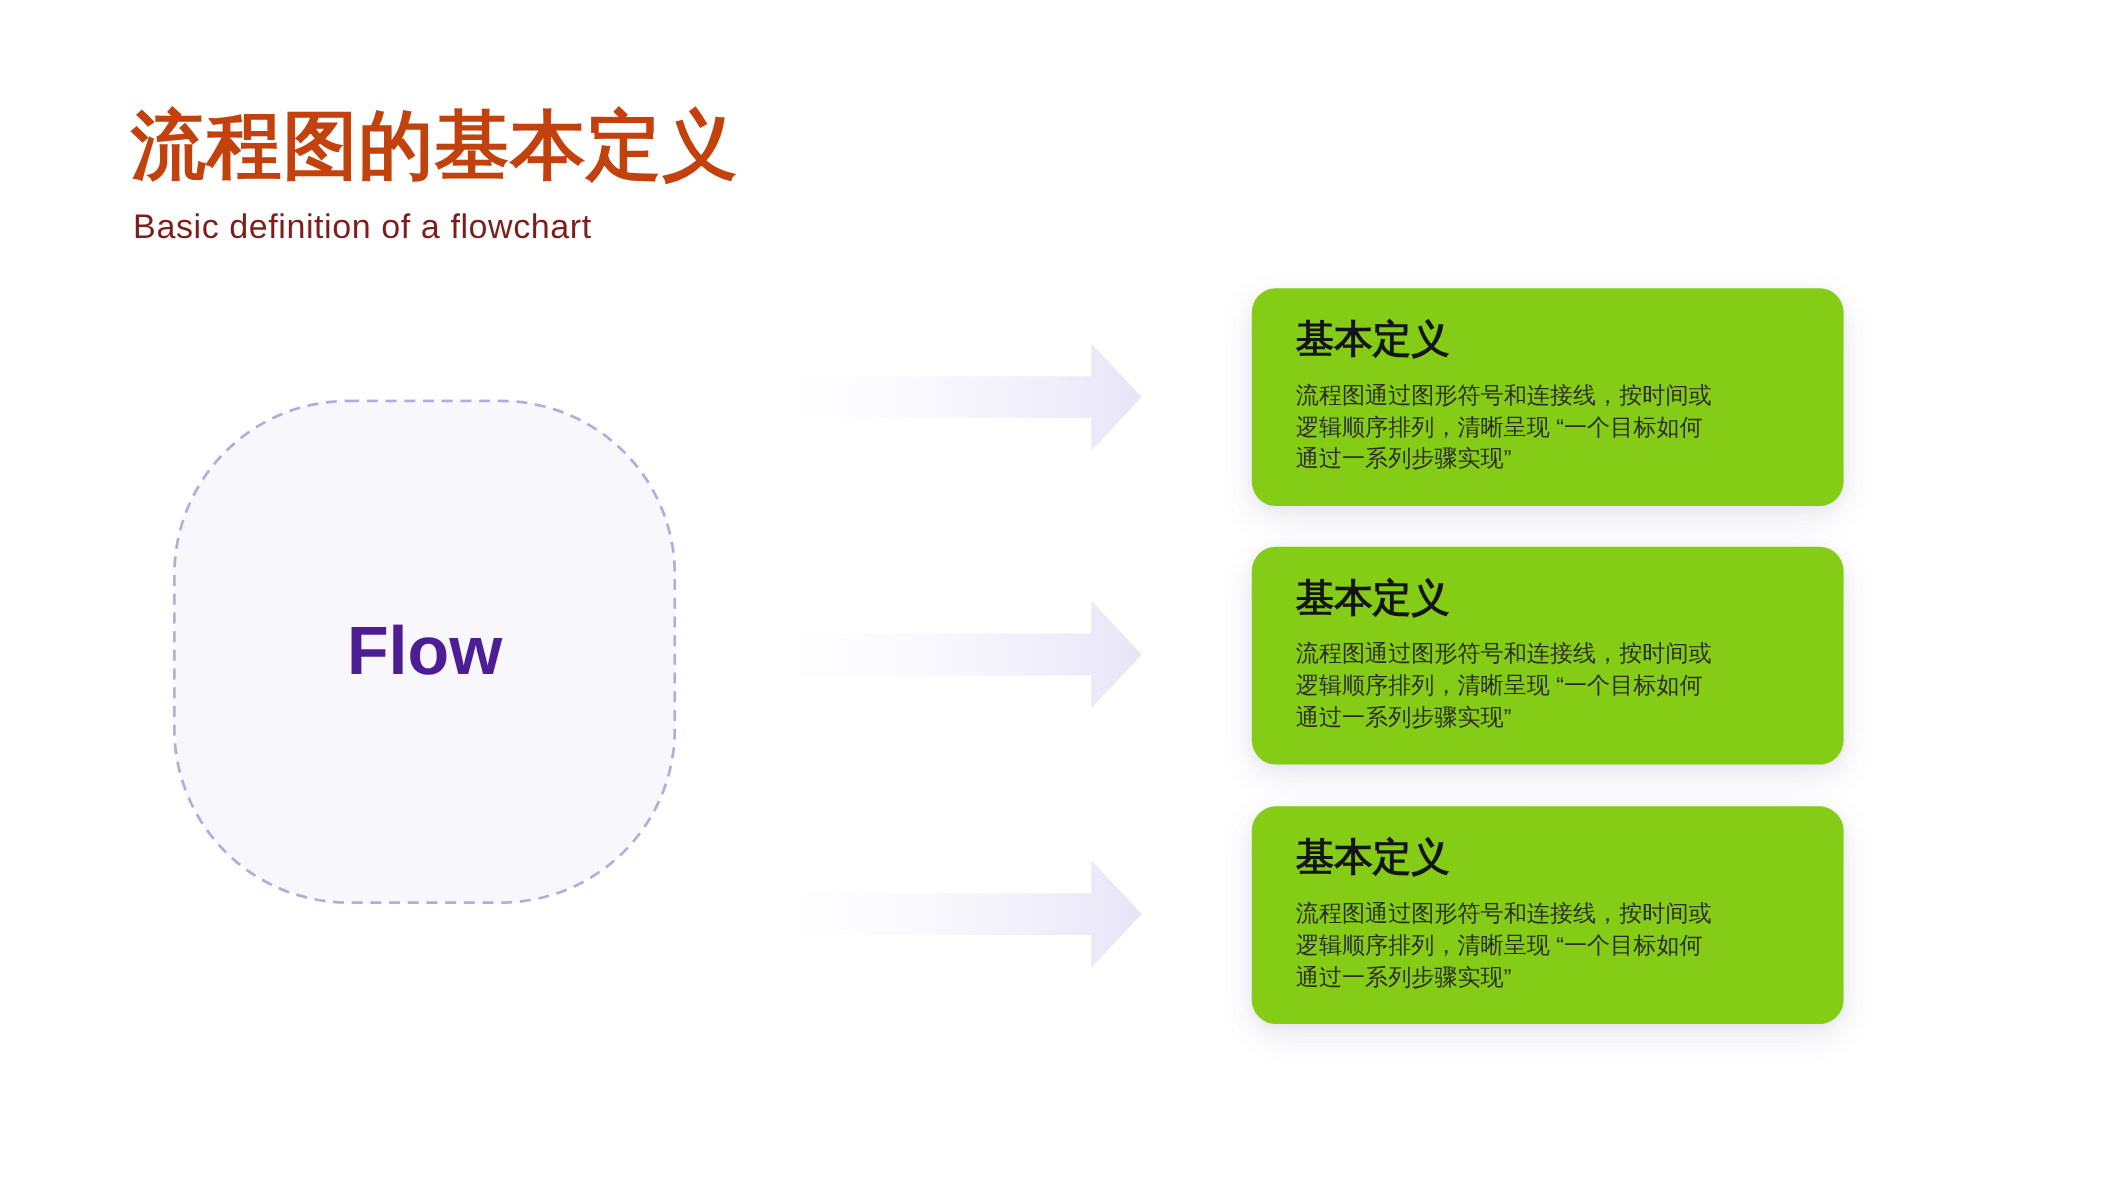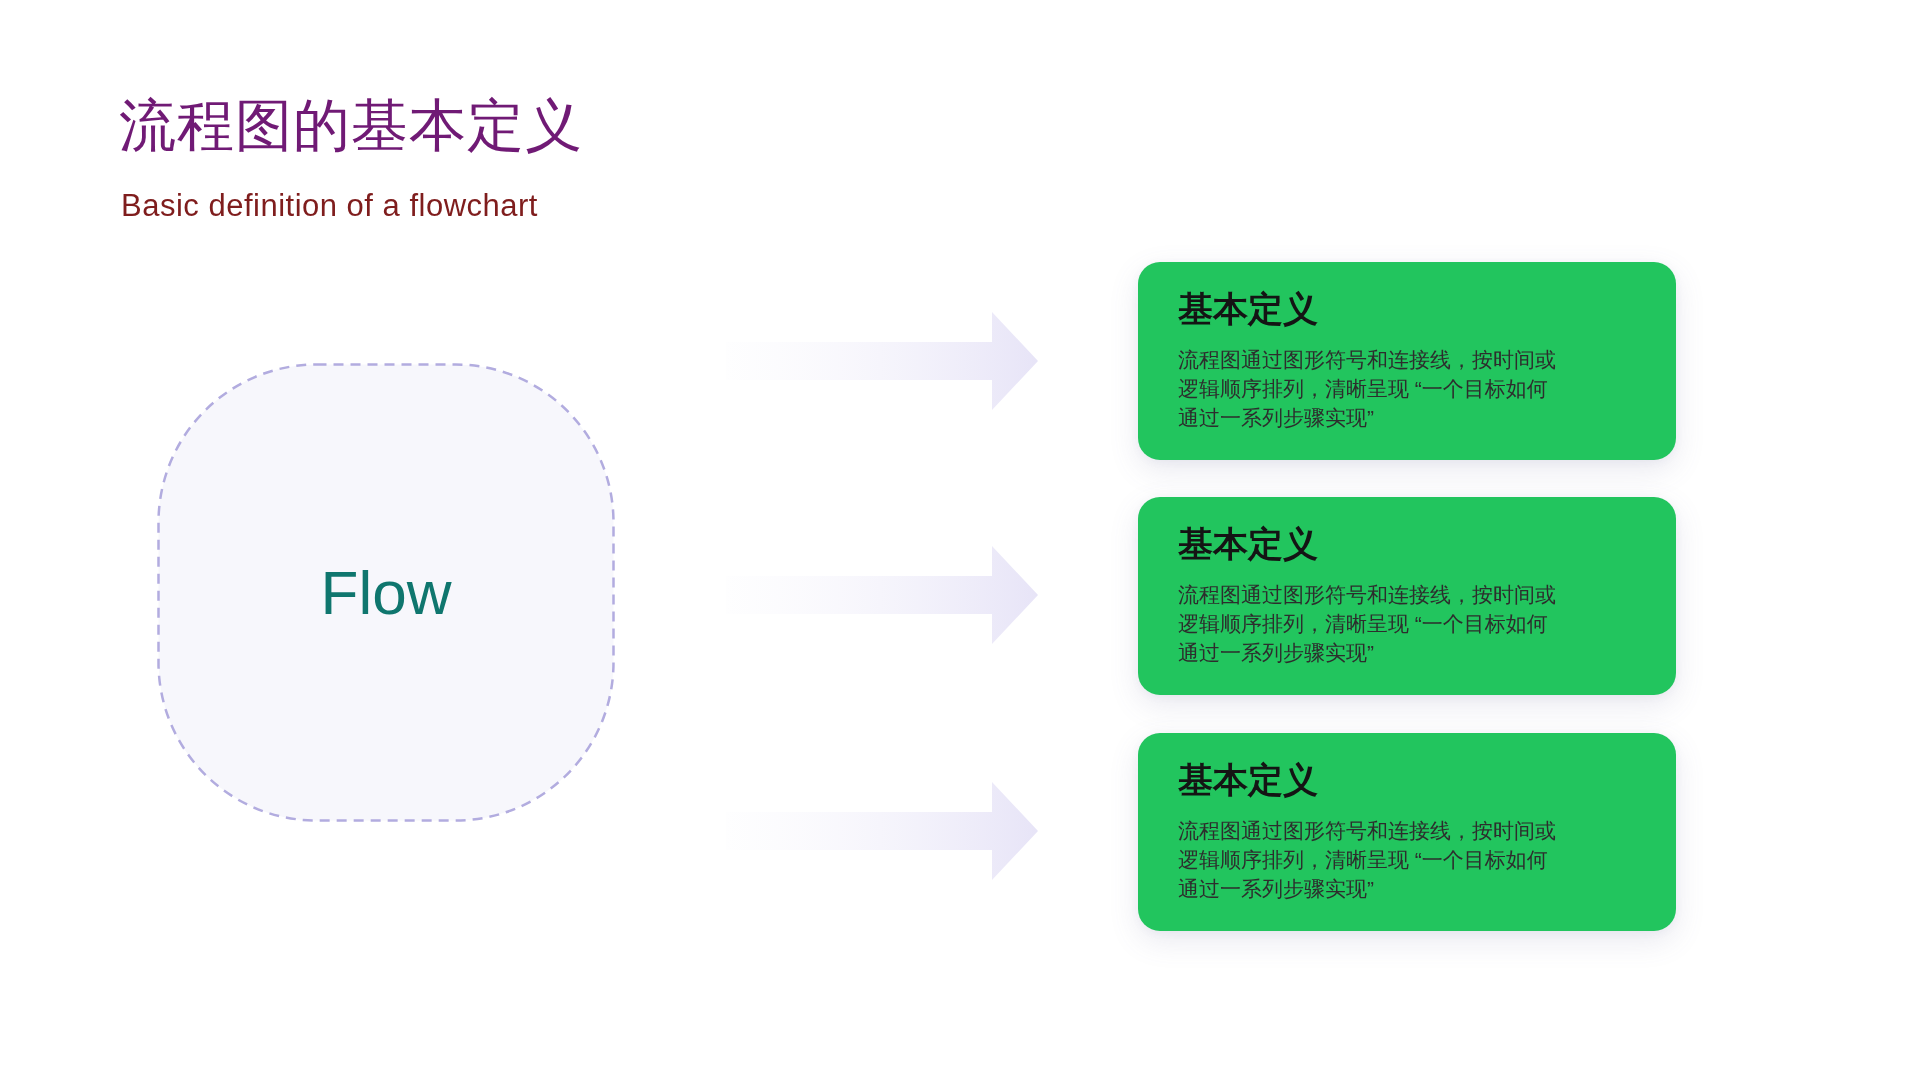--- a/index.html
+++ b/index.html
@@ -13,7 +13,7 @@
   
   .page-title{
     position:absolute;left:119px;top:90px;margin:0;
-    font-size:57px;line-height:1.25;font-weight:400;color:#701a75;
+    font-size:68px;line-height:1.25;font-weight:700;color:#c2410c;
     letter-spacing:1px;
   }
   .page-subtitle{

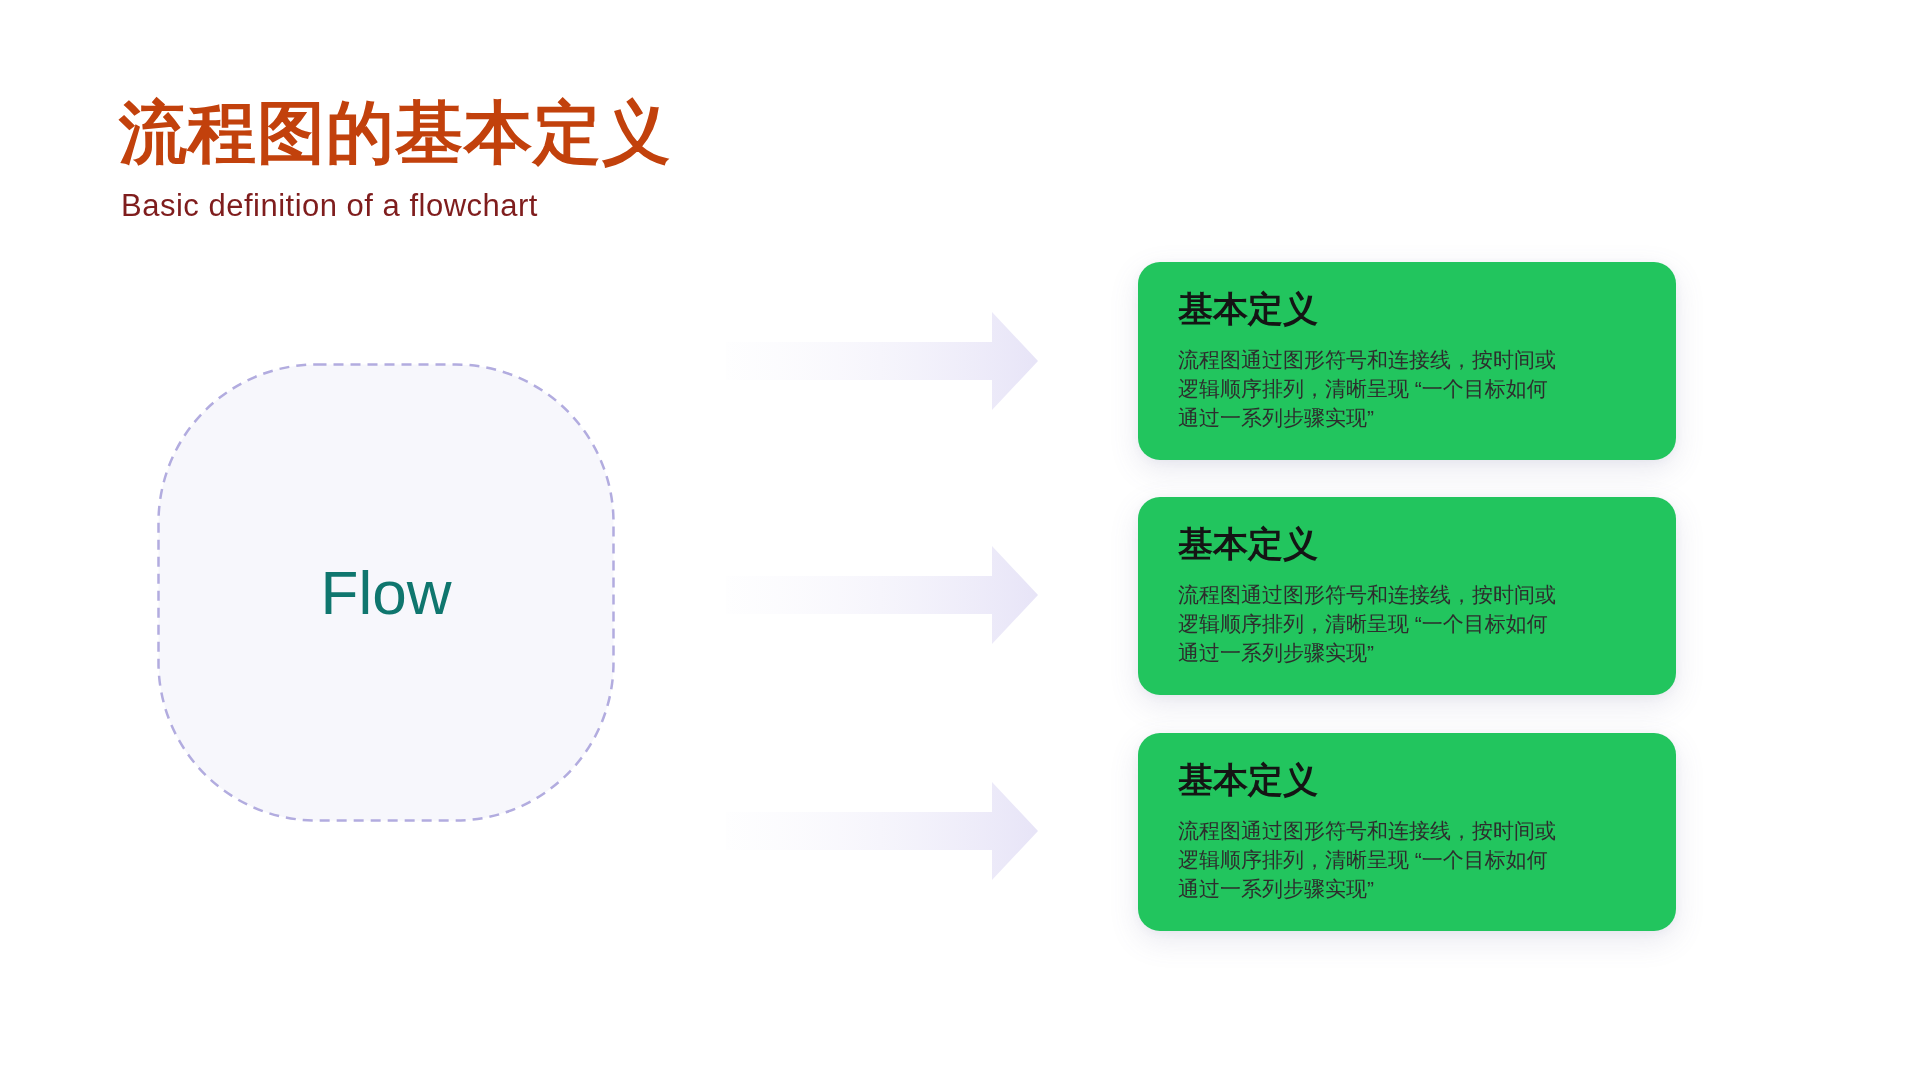--- a/index.html
+++ b/index.html
@@ -41,7 +41,7 @@
   
   .card{
     position:absolute;left:1138px;width:538px;height:198px;
-    background:#22c55e;border-radius:22px;box-sizing:border-box;
+    background:#84cc16;border-radius:22px;box-sizing:border-box;
     padding:25px 40px;
     box-shadow:0 10px 30px rgba(99,99,146,0.14),0 2px 8px rgba(99,99,146,0.06);
   }

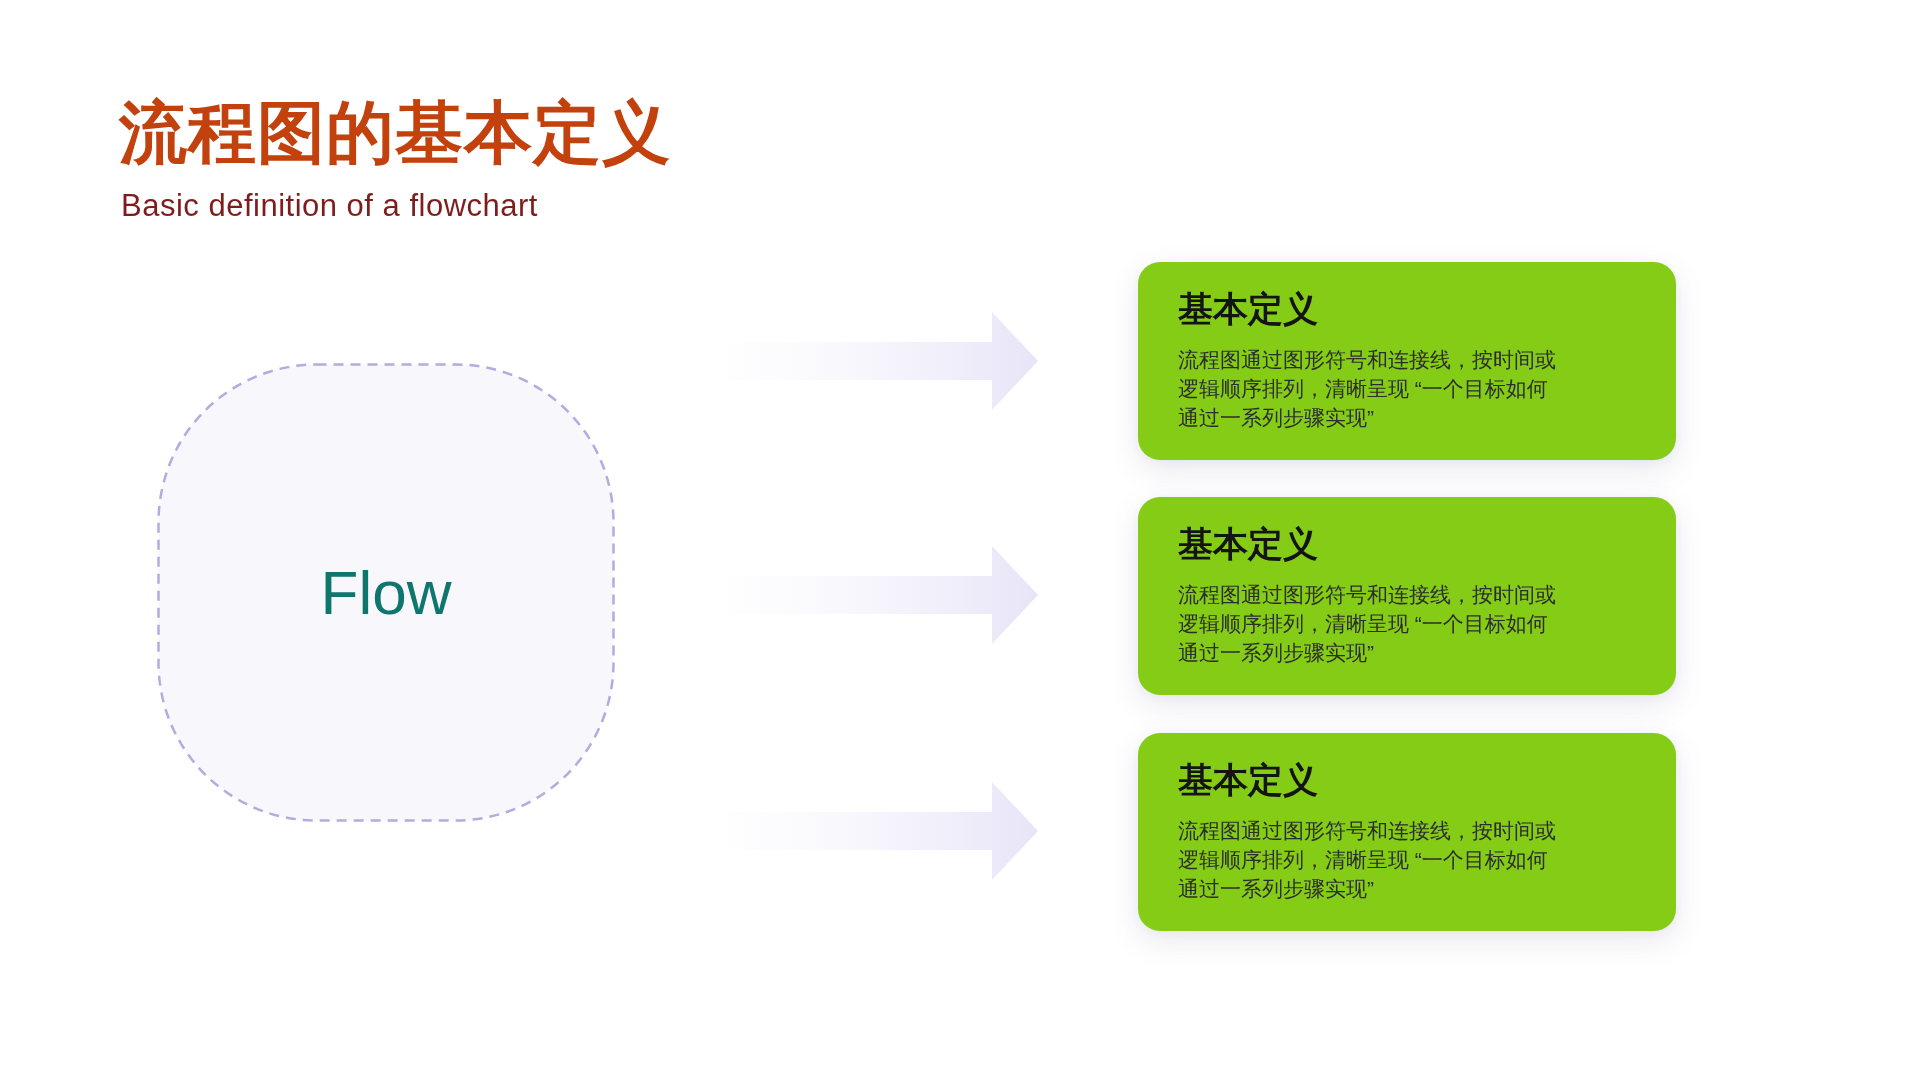--- a/index.html
+++ b/index.html
@@ -29,7 +29,7 @@
     align-items:center;justify-content:center;text-align:center;
   }
   .node-label .node-line{
-    font-size:62px;font-weight:400;color:#0f766e;line-height:100px;
+    font-size:62px;font-weight:700;color:#4c1d95;line-height:100px;
   }
 
   

